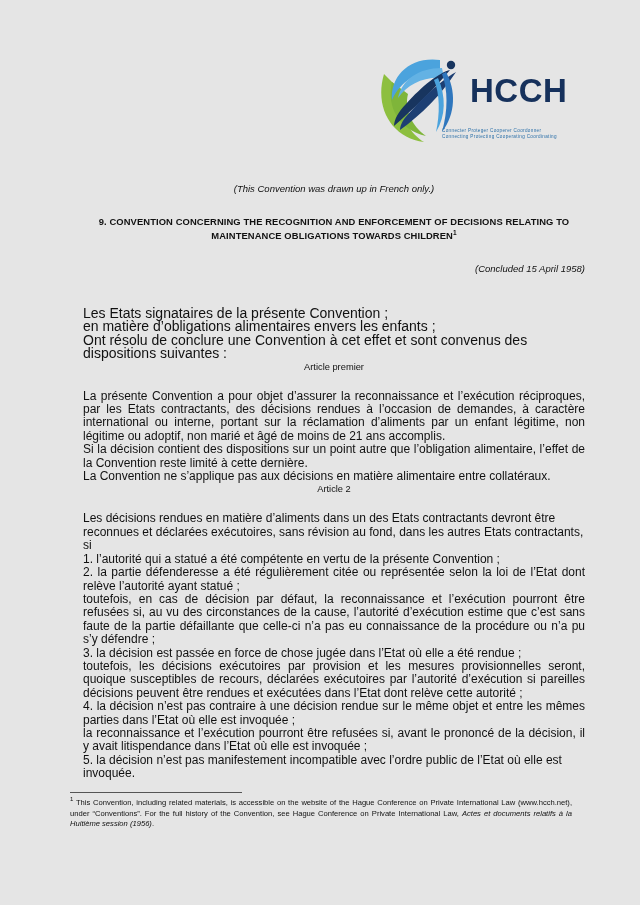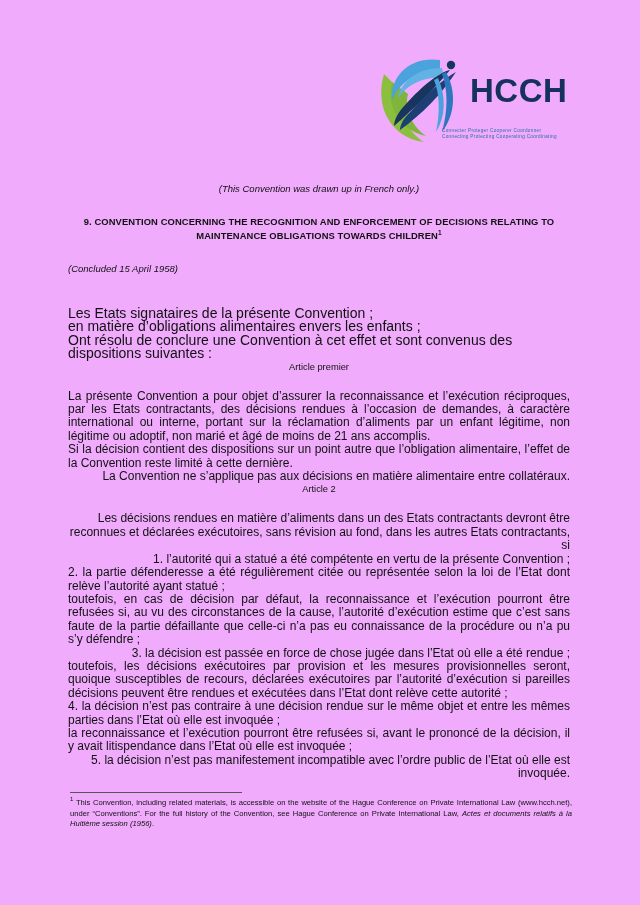--- a/index.html
+++ b/index.html
@@ -21,7 +21,7 @@
     left: 0; top: 0;
     width: 640px;
     height: 905px;
-    background: #f0abfc;
+    background: #e5e5e5;
   }
 
   

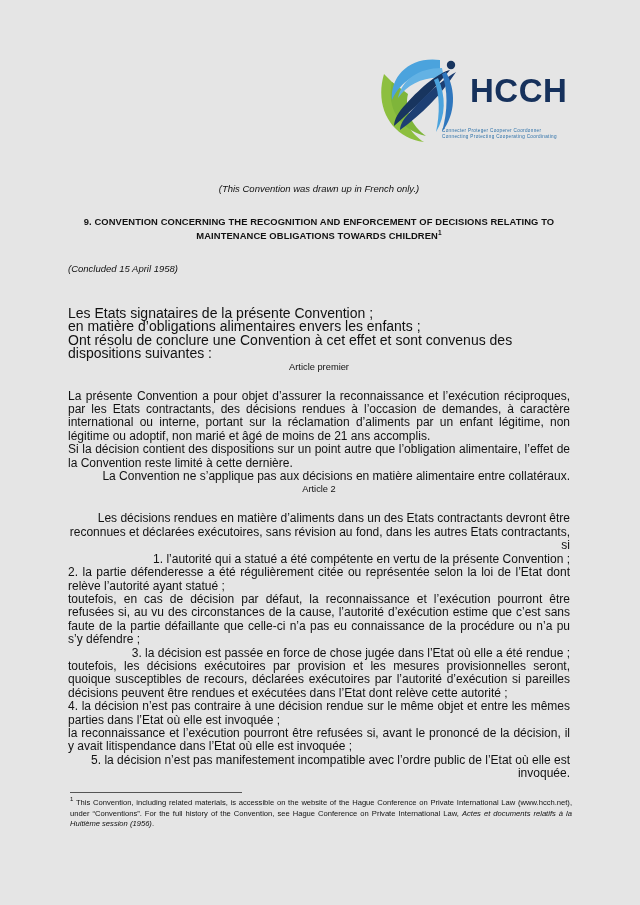--- a/index.html
+++ b/index.html
@@ -67,7 +67,7 @@
   
   .content {
     position: absolute;
-    left: 68px;
+    left: 83px;
     top: 0;
     width: 502px;
   }

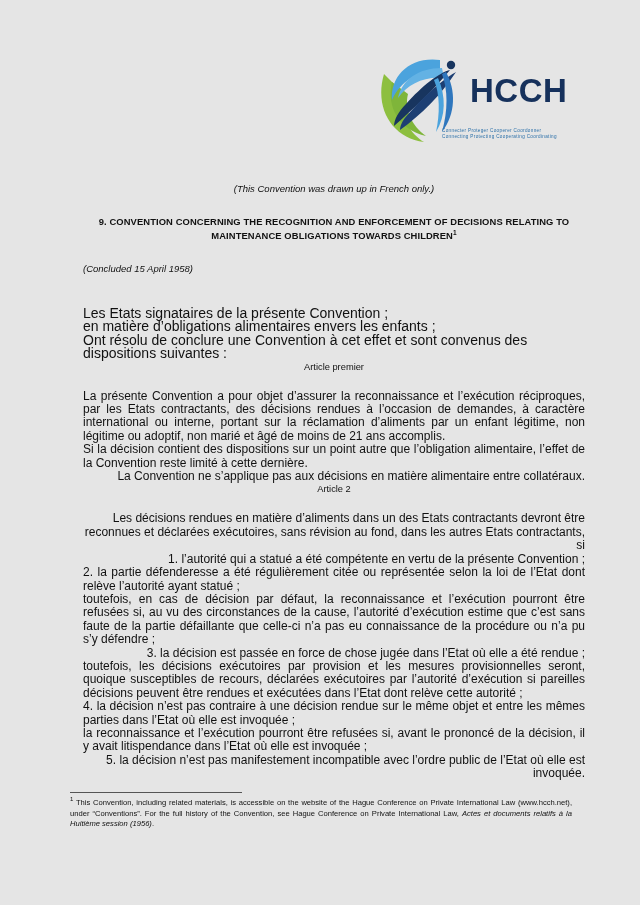--- a/index.html
+++ b/index.html
@@ -96,7 +96,7 @@
 
   .concluded {
     margin-top: 19px;
-    text-align: left;
+    text-align: right;
     font-style: italic;
     font-size: 9.5px;
     line-height: 13px;

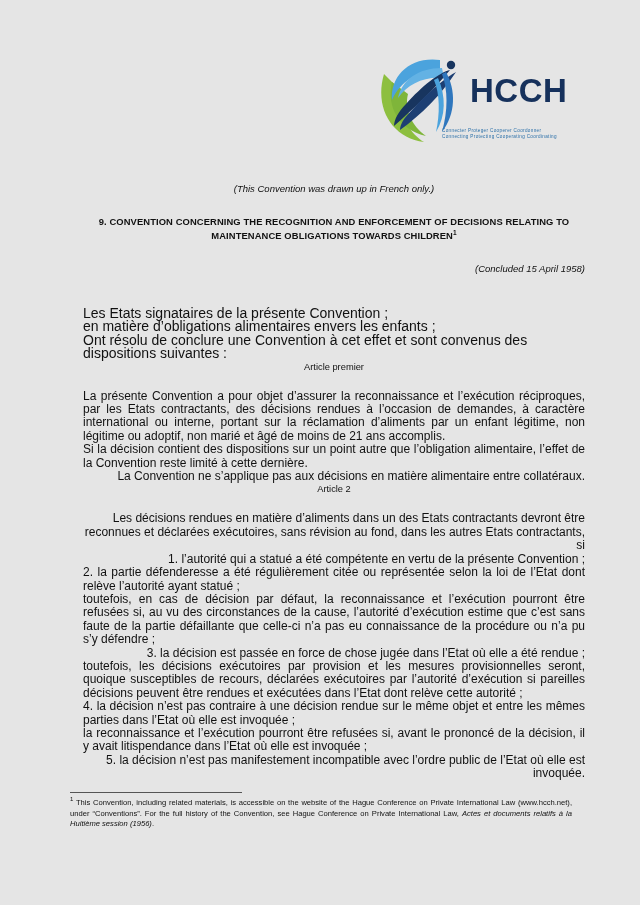--- a/index.html
+++ b/index.html
@@ -128,7 +128,7 @@
     text-justify: inter-word;
   }
   .noj {
-    text-align: right;
+    text-align: left;
   }
 
   

